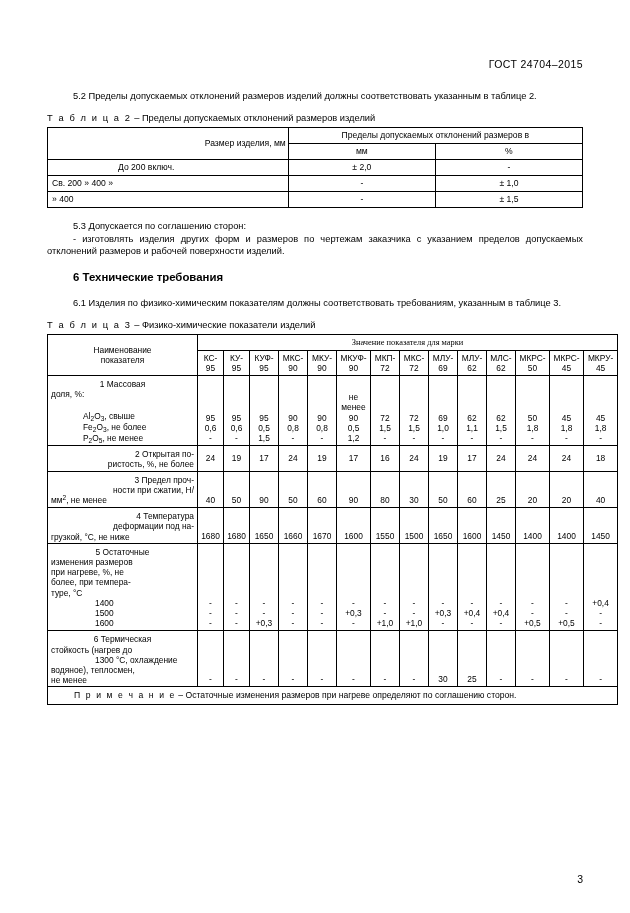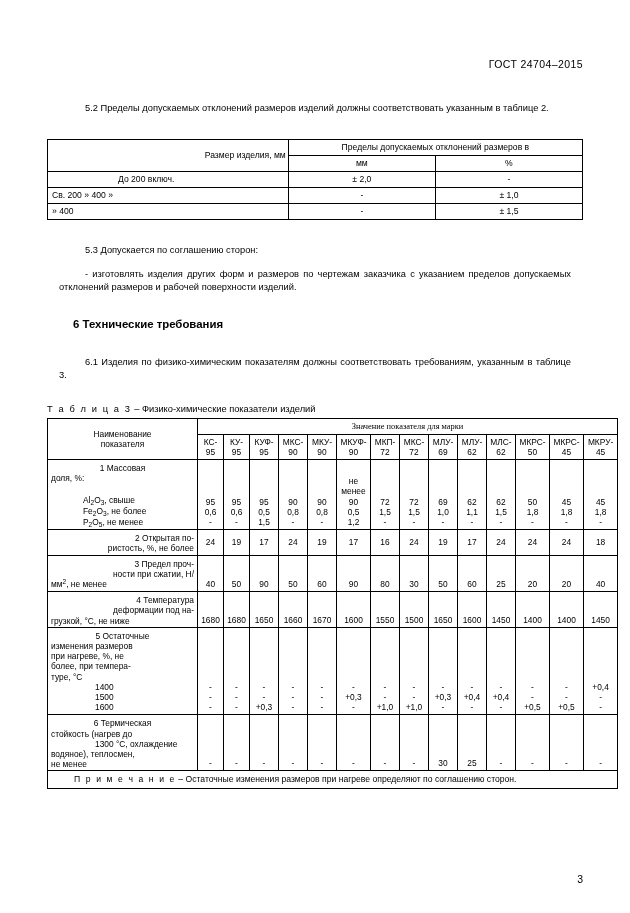--- a/index.html
+++ b/index.html
@@ -44,7 +44,7 @@
   p.para {
     font-size: 9.3px;
     line-height: 12.6px;
-    margin: 12px;
+    margin: 0;
     text-align: justify;
     text-align-last: left;
   }

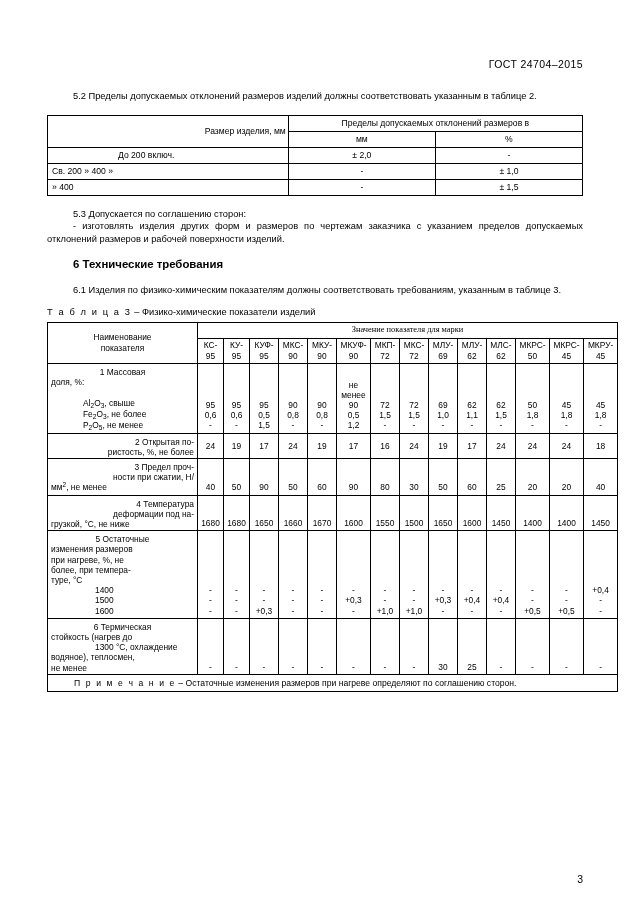--- a/index.html
+++ b/index.html
@@ -183,6 +183,7 @@
 
     <div class="spacer-9"></div>
 
+    <p class="table-caption"><span class="sparse">Т а б л и ц а  2</span><span> – Пределы допускаемых отклонений размеров изделий</span></p>
 
     <table class="gost t2">
       <tbody>

